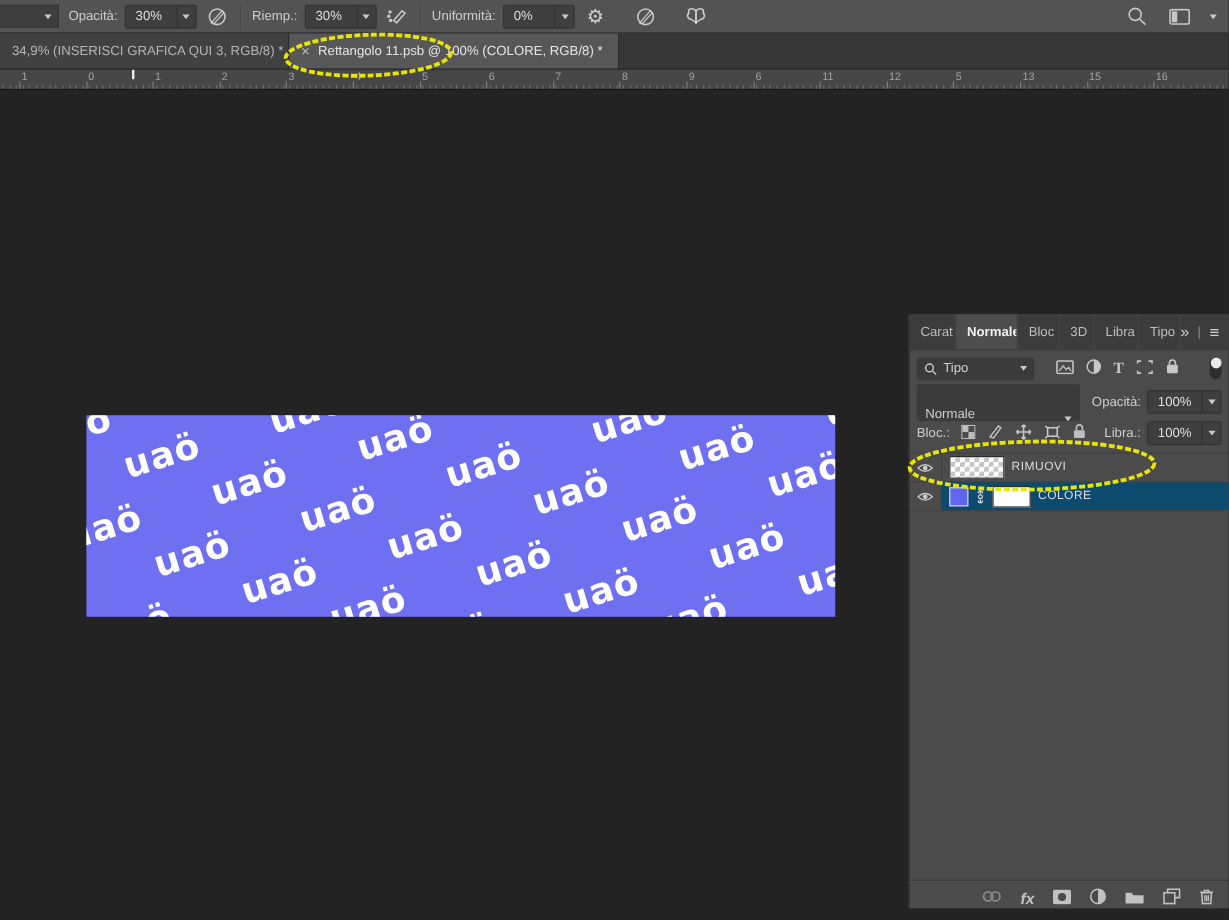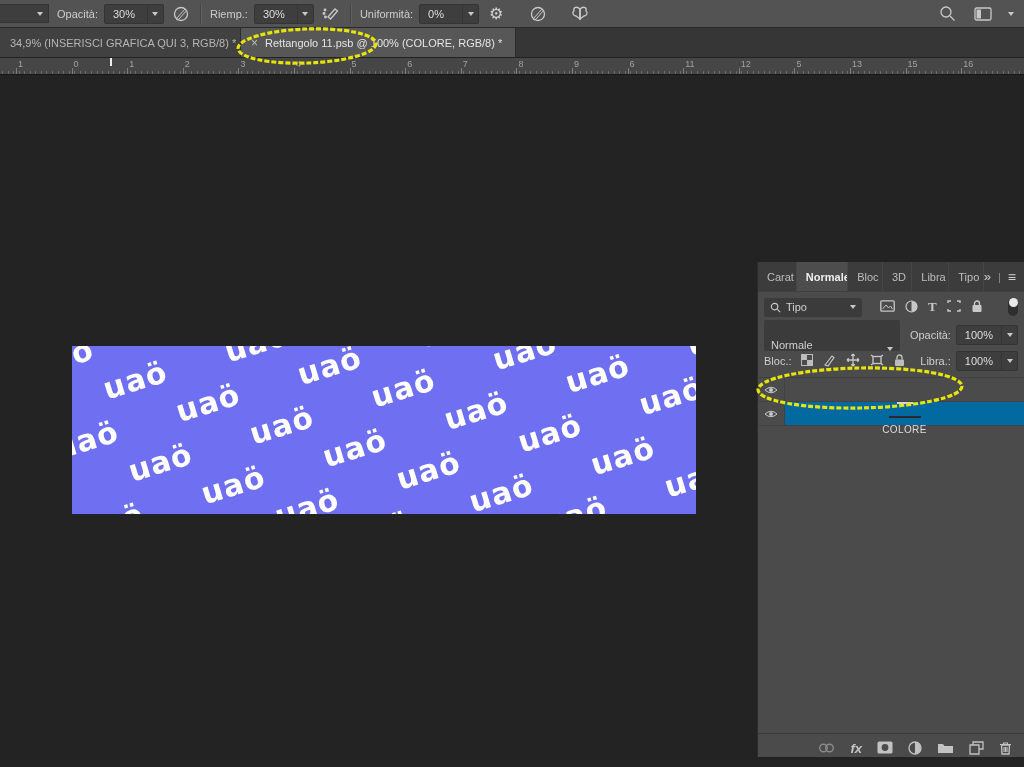--- a/index.html
+++ b/index.html
@@ -537,6 +537,10 @@
               <circle cx="7" cy="5" r="2" fill="#c8c8c8" stroke="none"></circle>
             </svg>
         </span>
+        <div class="row-body">
+          <span class="checker thumb-wide"></span>
+          <span class="lname">RIMUOVI</span>
+        </div>
       </div>
       <div class="layer-row selected">
         <span class="eye-col">

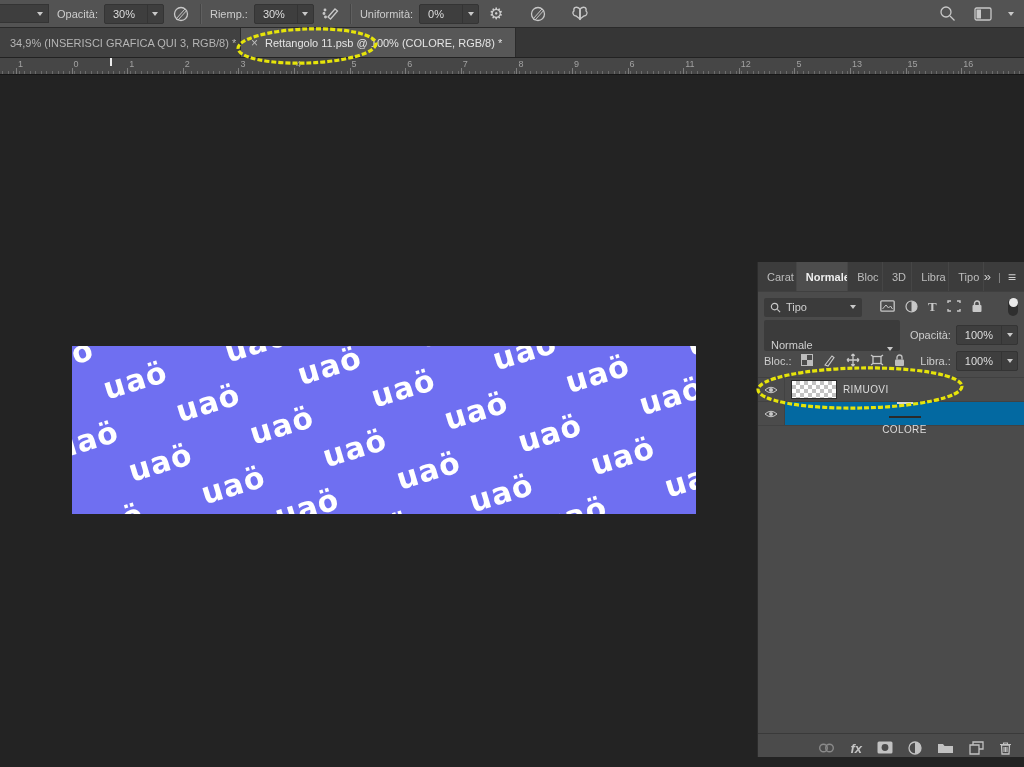--- a/index.html
+++ b/index.html
@@ -64,7 +64,7 @@
   .layer-row{display:flex;align-items:center;height:23px;border-bottom:1px solid #424242;}
   .eye-col{width:26px;display:flex;align-items:center;justify-content:center;align-self:stretch;border-right:1px solid #424242;}
   .row-body{flex:1;display:flex;align-items:center;gap:6px;padding:0 6px;align-self:stretch;}
-  .layer-row.selected .row-body{background:#0369a1;flex-direction:column;}
+  .layer-row.selected .row-body{background:#0c4a6e;}
   .checker{background-color:#fff;border:1px solid #2a2a2a;
     background-image:linear-gradient(45deg,#c2c2c2 25%,transparent 25%,transparent 75%,#c2c2c2 75%),
                      linear-gradient(45deg,#c2c2c2 25%,transparent 25%,transparent 75%,#c2c2c2 75%);

